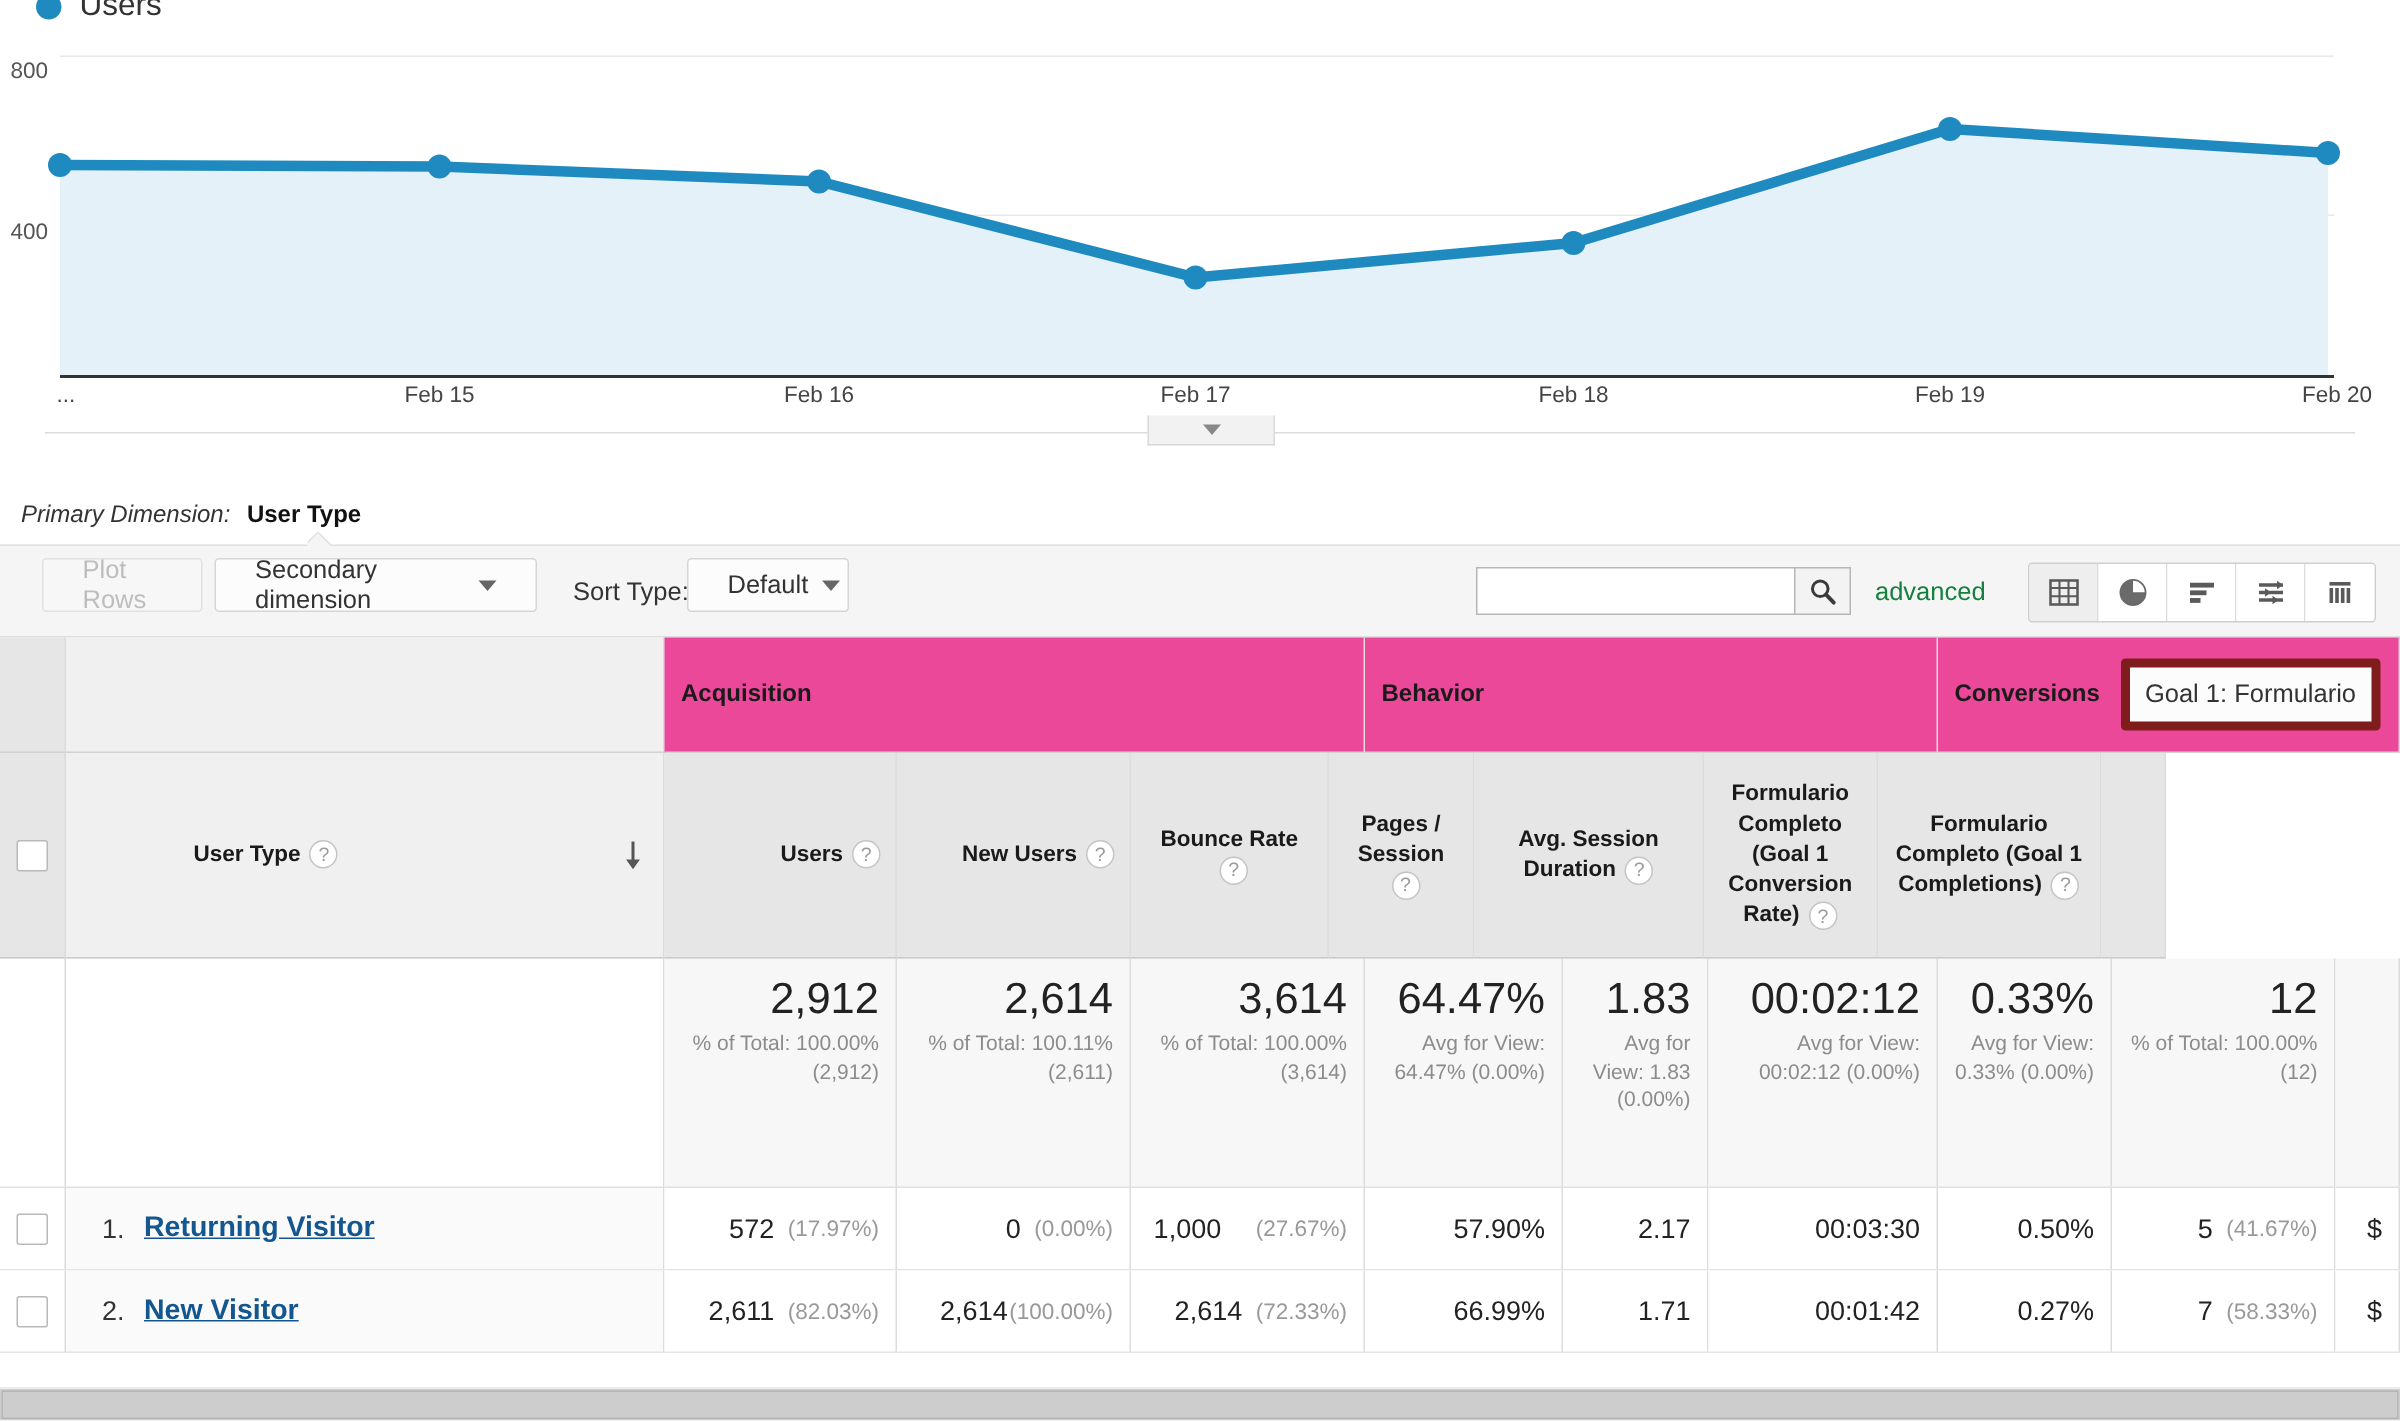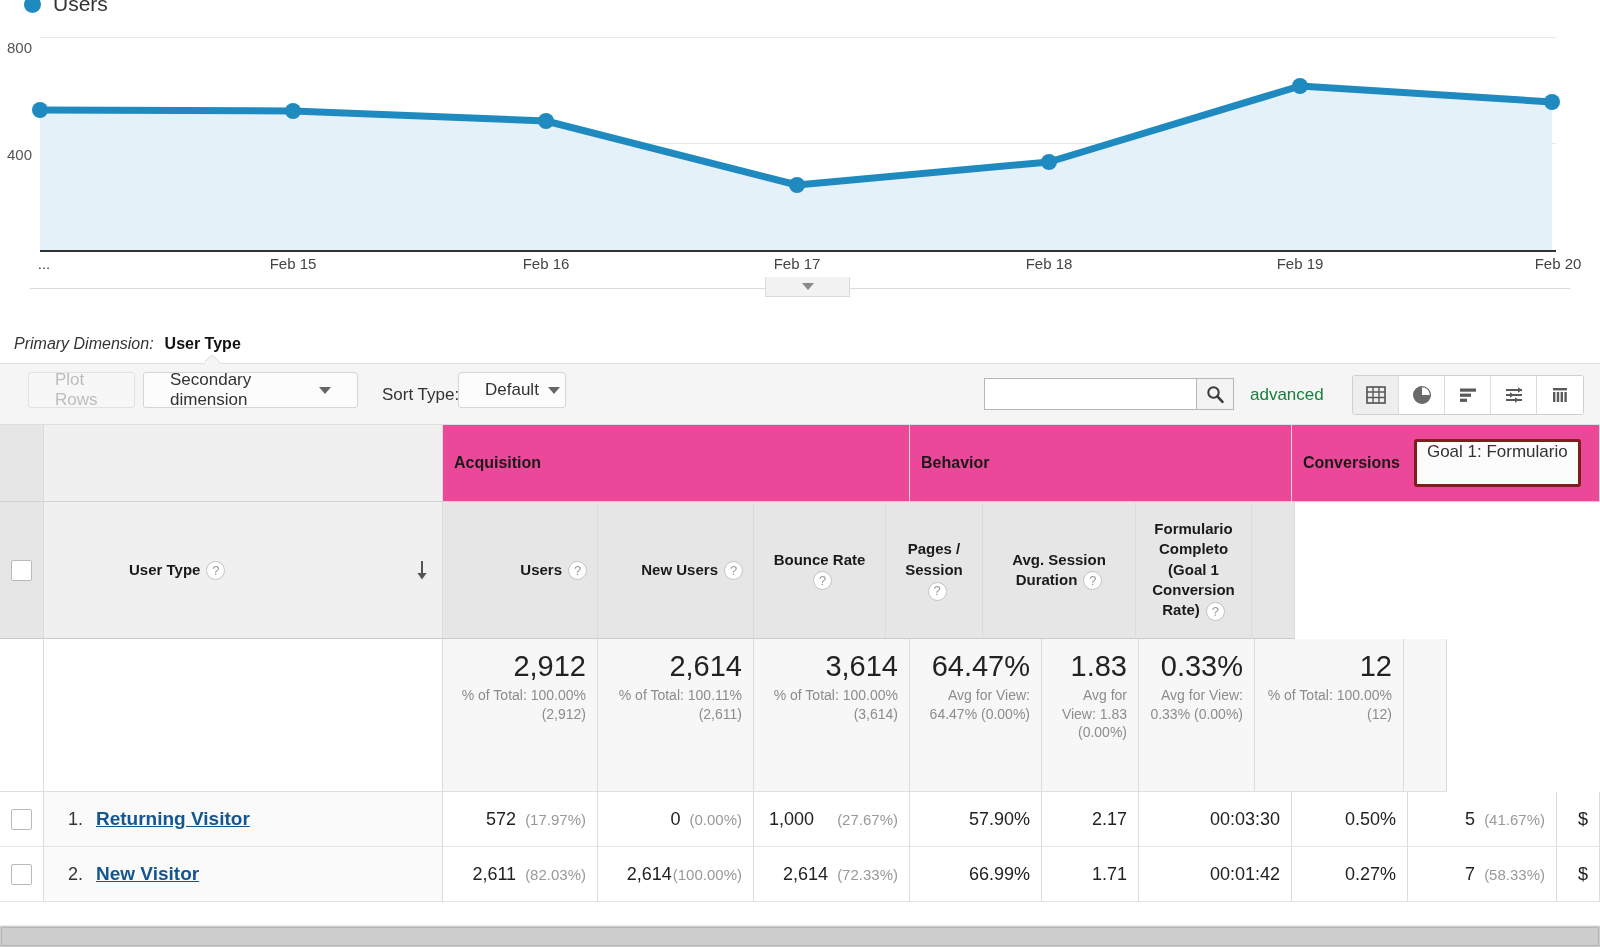--- a/index.html
+++ b/index.html
@@ -78,8 +78,8 @@
                    font-size:16px; font-weight:bold; color:#1a1a1a; border-bottom:1px solid #d2d2d2; }
   #grp-row .cell.dimcell { background:#f0f0f0; }
   #grp-row .cell.chk { background:#e6e6e6; }
-  #goal-select { height:48px; margin-left:14px; border:3px solid #7f1d1d; background:#fcfcfc;
-                 border-radius:3px; display:flex; align-items:flex-start; padding:0 10px;
+  #goal-select { height:48px; margin-left:14px; border:6px solid #7f1d1d; background:#fcfcfc;
+                 border-radius:3px; display:flex; align-items:center; padding:0 10px;
                  font-size:17px; font-weight:normal; color:#333; white-space:nowrap; overflow:hidden; }
 
   

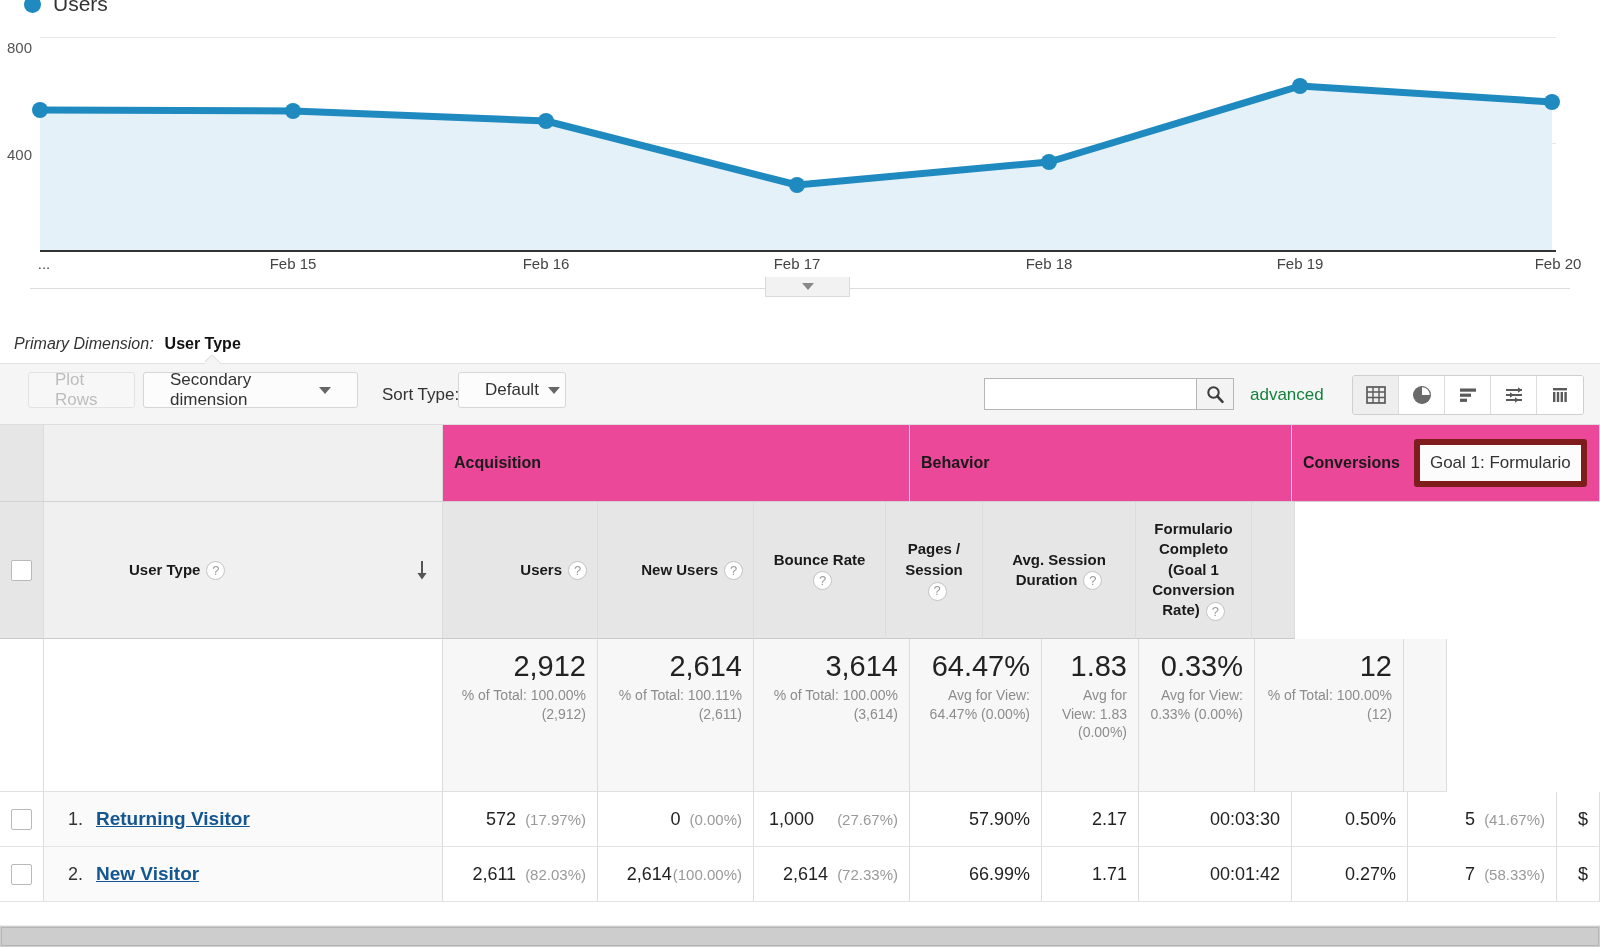--- a/index.html
+++ b/index.html
@@ -300,6 +300,9 @@
     <div class="cell center" style="width:116px;">
       <span class="htxt"><span>Formulario Completo (Goal 1 Conversion Rate)</span><span class="qmark">?</span></span>
     </div>
+    <div class="cell center" style="width:149px;">
+      <span class="htxt"><span>Formulario Completo (Goal 1 Completions)</span><span class="qmark">?</span></span>
+    </div>
     <div class="cell center" style="width:43px;"></div>
   </div>
 

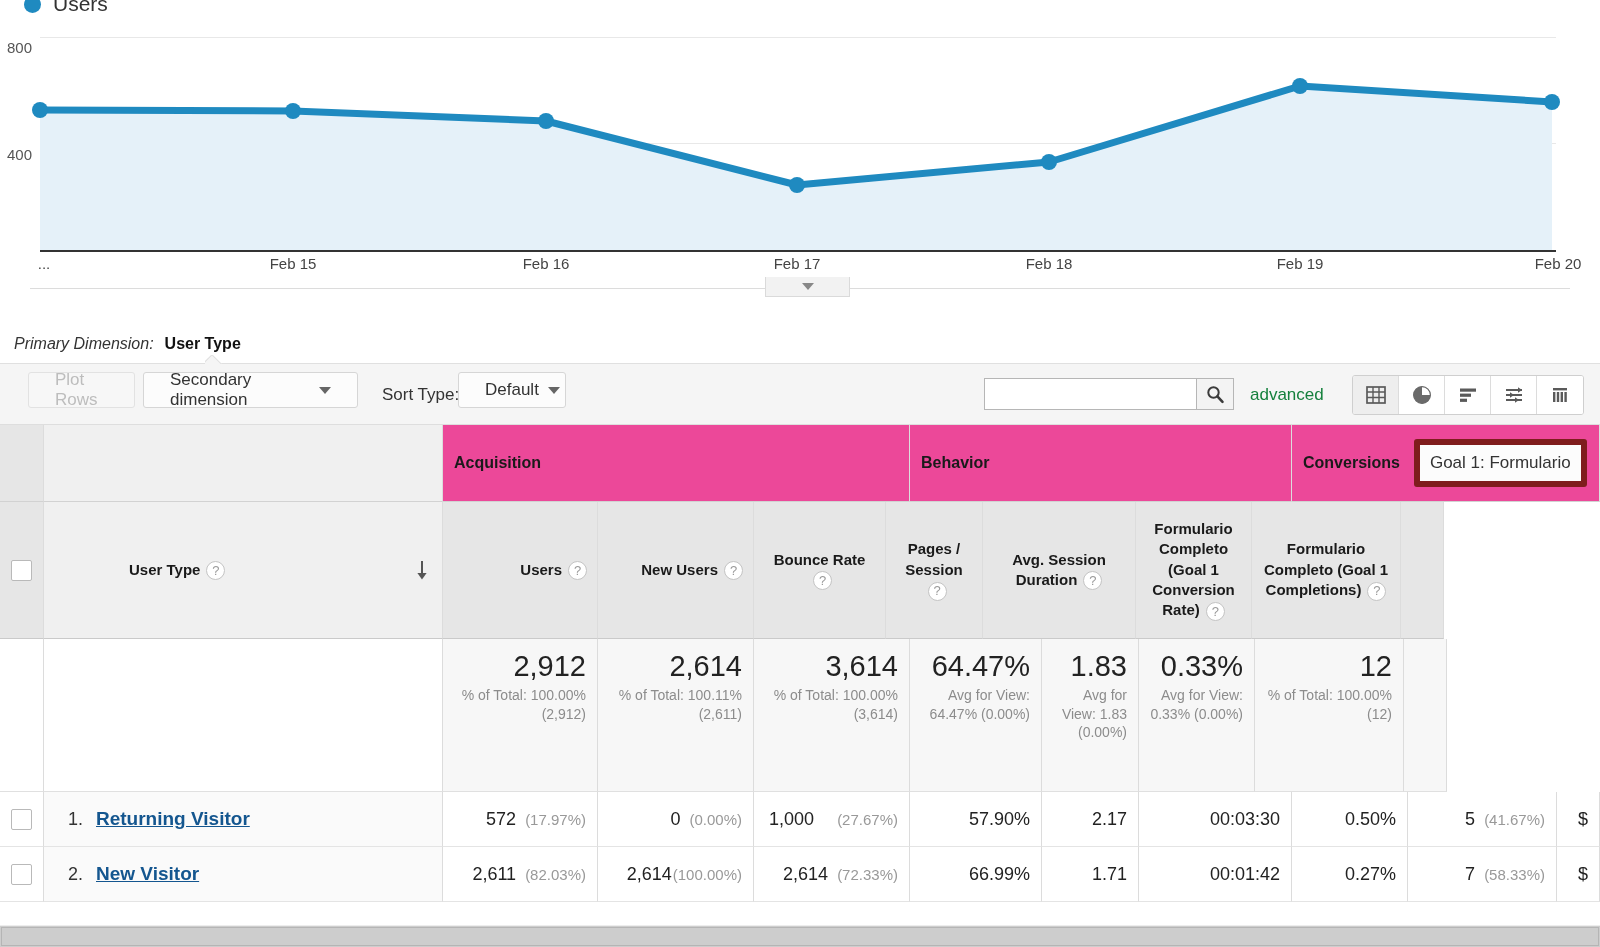--- a/index.html
+++ b/index.html
@@ -329,6 +329,10 @@
       <div class="big">1.83</div>
       <div class="sub">Avg for View: 1.83 (0.00%)</div>
     </div>
+    <div class="cell" style="width:153px;">
+      <div class="big">00:02:12</div>
+      <div class="sub">Avg for View: 00:02:12 (0.00%)</div>
+    </div>
     <div class="cell" style="width:116px;">
       <div class="big">0.33%</div>
       <div class="sub">Avg for View: 0.33% (0.00%)</div>

